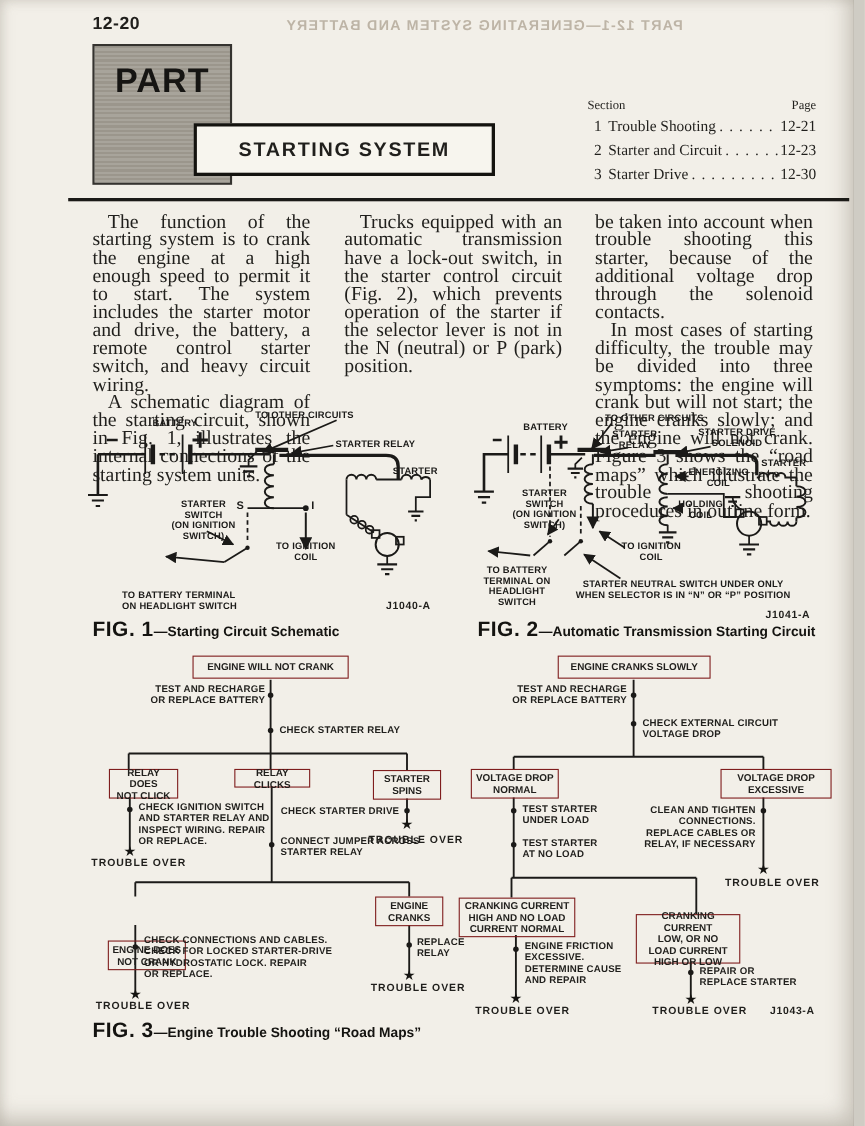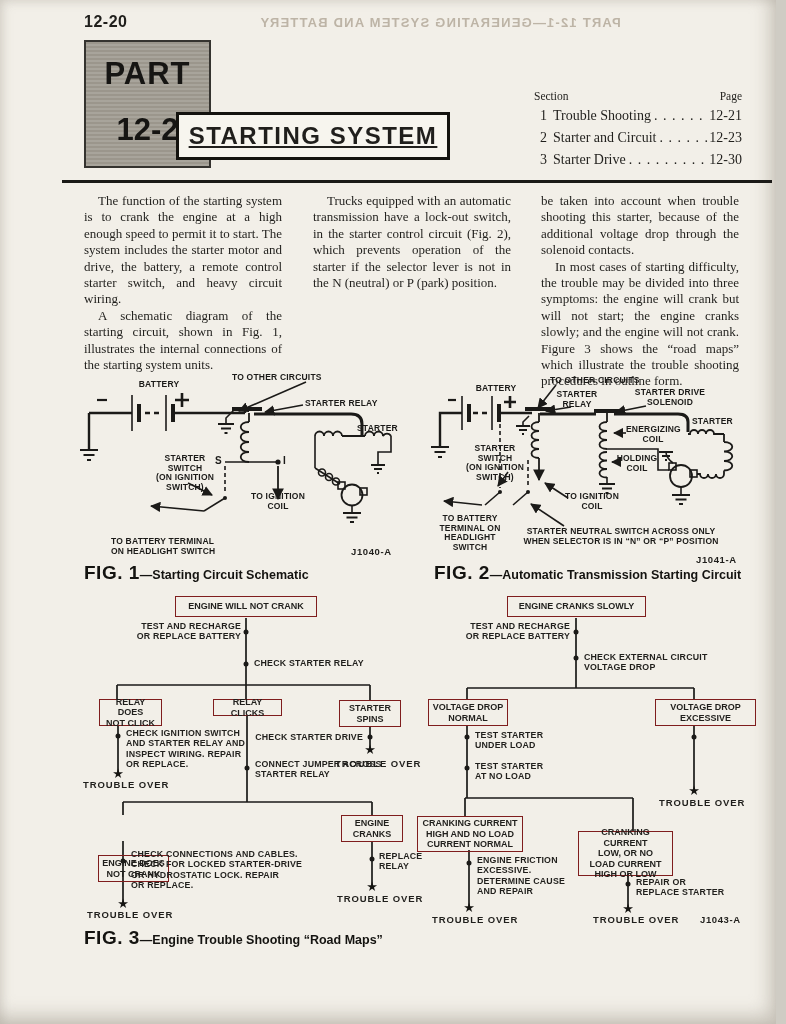--- a/index.html
+++ b/index.html
@@ -64,7 +64,6 @@
 
   <div class="part-box">
     <div class="part-word">PART</div>
-    <div class="part-num">12-2</div>
   </div>
   <div class="title-box">
     <span class="title-text">STARTING SYSTEM</span>

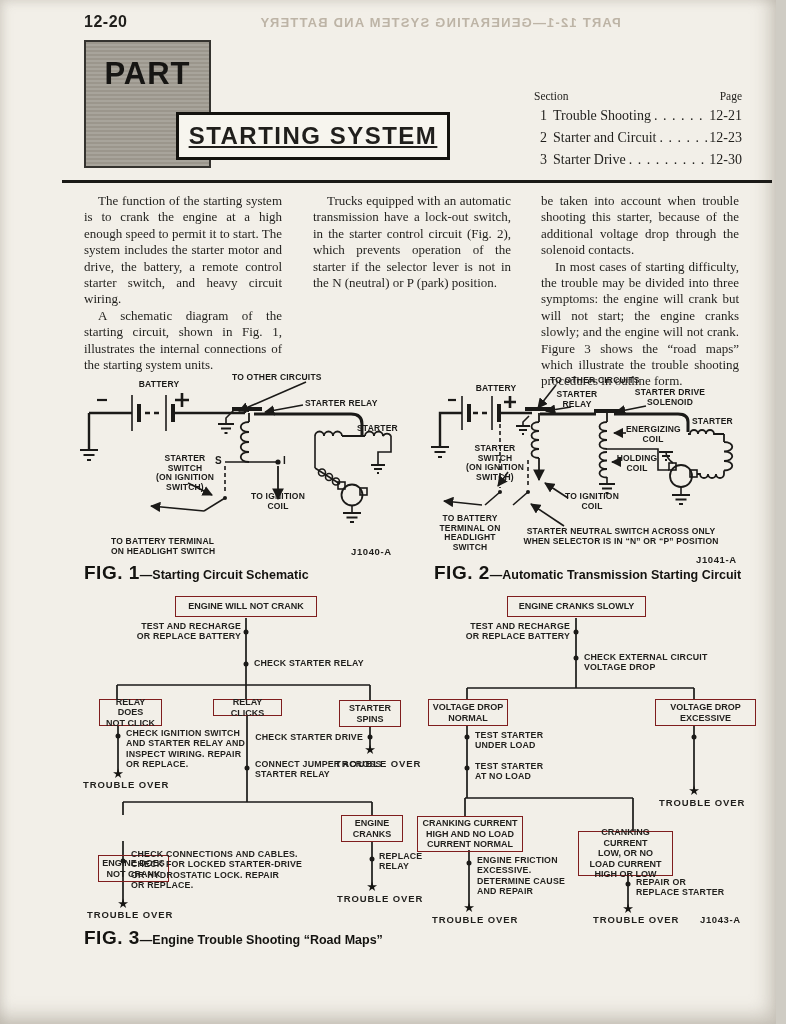--- a/index.html
+++ b/index.html
@@ -21,7 +21,7 @@
         font-family:"Liberation Sans",sans-serif;font-weight:bold;font-size:31px;color:#161513;}
   .title-box{position:absolute;left:176px;top:112px;width:274px;height:48px;background:#f7f5ee;
         border:3px solid #14130f;box-sizing:border-box;display:flex;align-items:center;justify-content:center;}
-  .title-text{font-family:"Liberation Sans",sans-serif;font-weight:bold;font-size:24px;letter-spacing:1.5px;text-decoration:underline;}
+  .title-text{font-family:"Liberation Sans",sans-serif;font-weight:bold;font-size:18px;letter-spacing:1.5px;}
   .toc{position:absolute;left:534px;top:90px;width:208px;}
   .toc-head{display:flex;justify-content:space-between;font-weight:normal;font-size:11.5px;}
   .toc-row{display:flex;margin-top:6px;font-size:14px;}

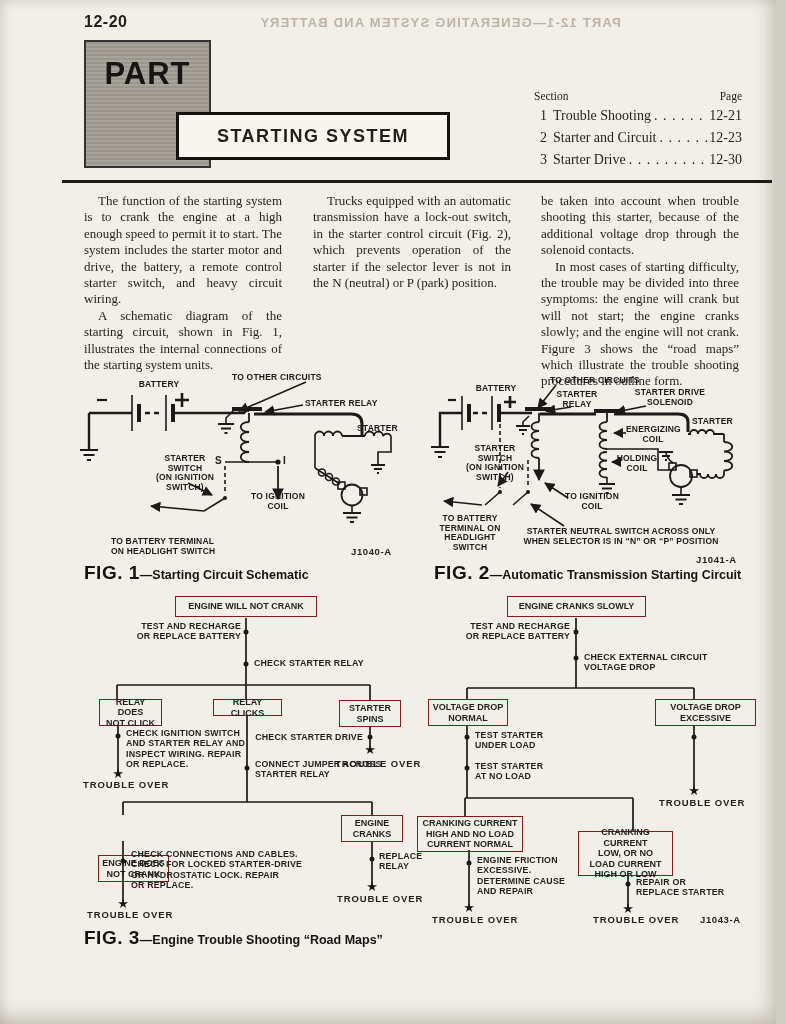--- a/index.html
+++ b/index.html
@@ -29,7 +29,7 @@
   .toc-dots{flex:1;overflow:hidden;white-space:nowrap;padding:0 3px;letter-spacing:1px;}
   .toc-page{text-align:right;}
   .rule{position:absolute;left:62px;top:180px;width:710px;height:3px;background:#1b1a17;}
-  .col{position:absolute;top:193px;width:198px;font-size:13px;line-height:16.4px;text-align:justify;}
+  .col{position:absolute;top:193px;width:198px;font-size:18px;line-height:16.4px;text-align:justify;}
   .col p{margin:0;}
   .col p.ind{text-indent:14px;}
   .fig{position:absolute;width:350px;height:194px;}

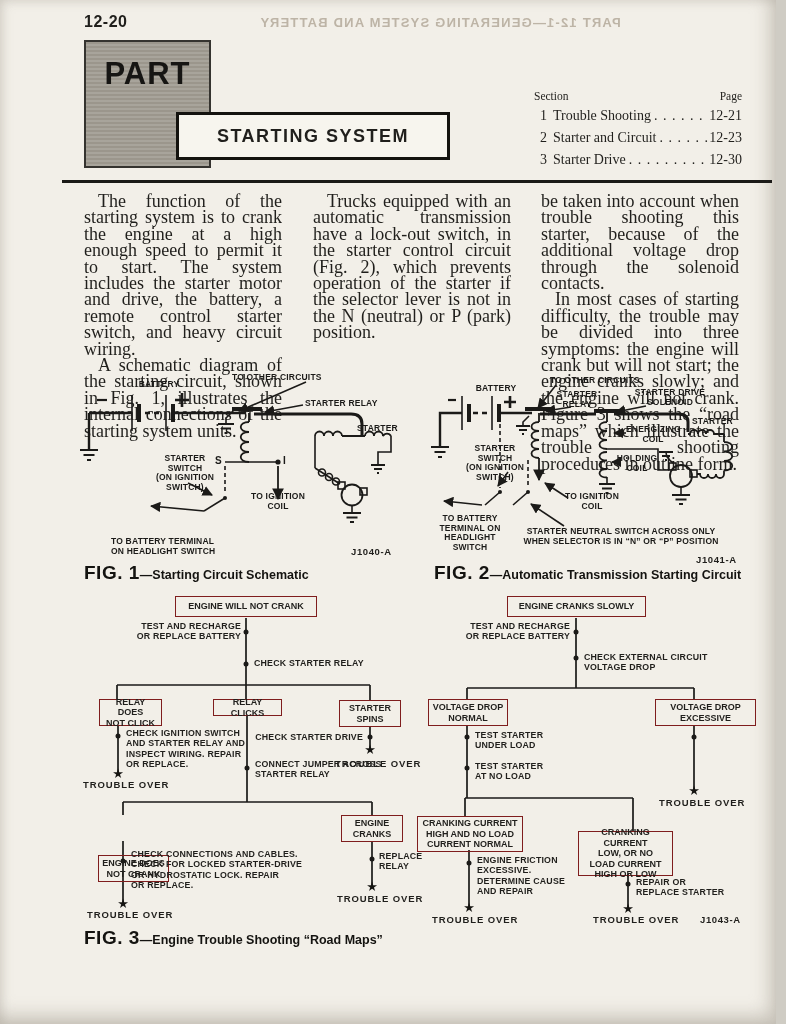--- a/index.html
+++ b/index.html
@@ -250,7 +250,7 @@
 TERMINAL ON
 HEADLIGHT
 SWITCH</div>
-    <div class="flabel c" style="left:93px;top:155px;width:200px;">STARTER NEUTRAL SWITCH ACROSS ONLY
+    <div class="flabel c" style="left:93px;top:155px;width:200px;">STARTER NEUTRAL SWITCH UNDER ONLY
 WHEN SELECTOR IS IN “N” OR “P” POSITION</div>
     <div class="code" style="position:absolute;left:268px;top:182px;">J1041-A</div>
   </div>

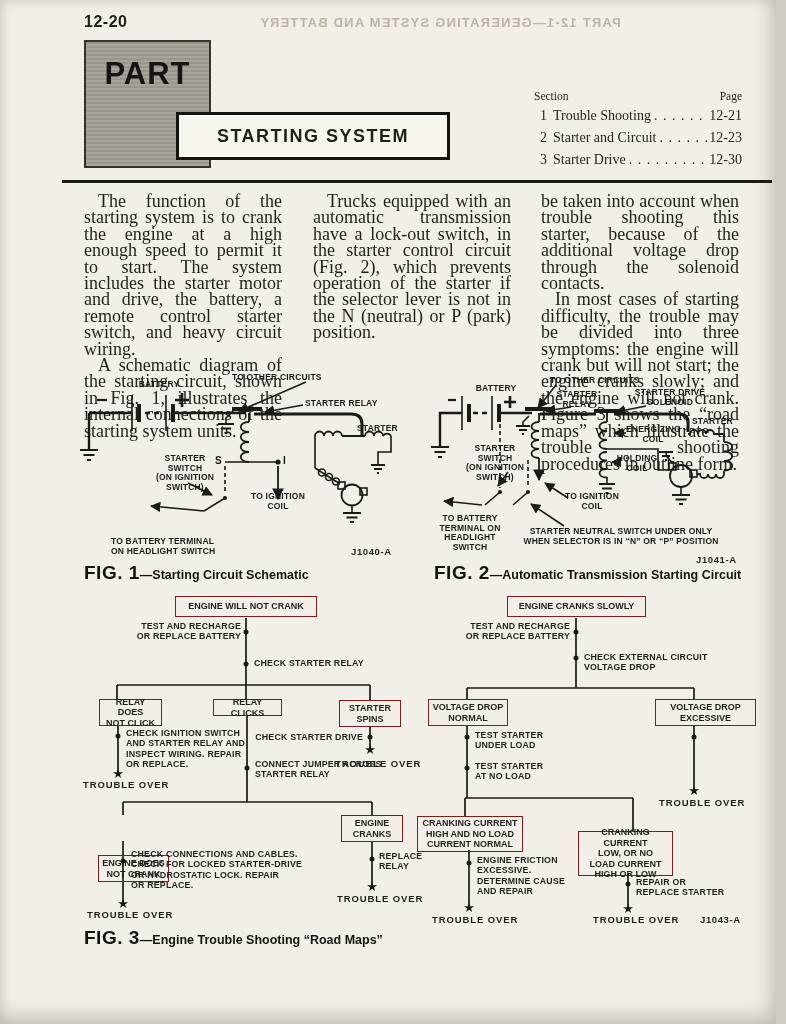--- a/index.html
+++ b/index.html
@@ -319,6 +319,10 @@
 UNDER LOAD</div>
     <div class="fc-act" style="left:400px;top:169px;">TEST STARTER
 AT NO LOAD</div>
+    <div class="fc-act r" style="right:88px;top:139px;">CLEAN AND TIGHTEN
+CONNECTIONS.
+REPLACE CABLES OR
+RELAY, IF NECESSARY</div>
     <div class="fc-box" style="left:342px;top:224px;width:106px;height:36px;">CRANKING CURRENT
 HIGH AND NO LOAD
 CURRENT NORMAL</div>

